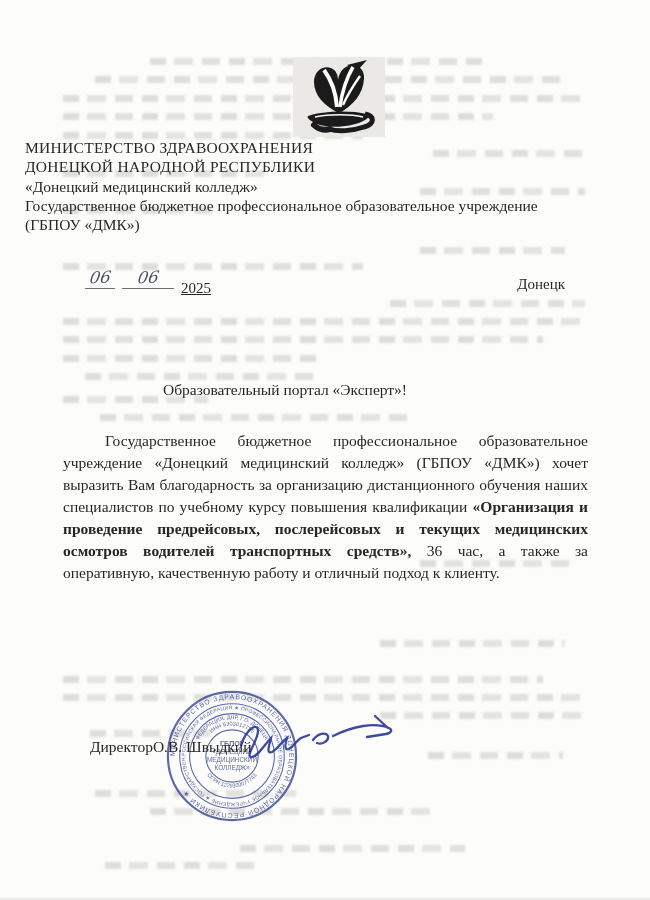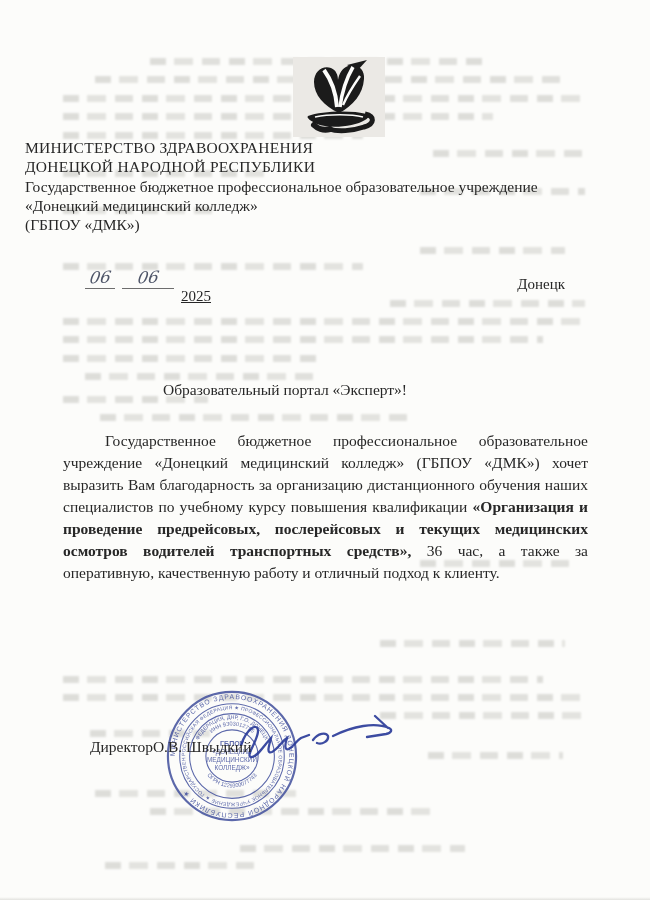--- a/index.html
+++ b/index.html
@@ -106,8 +106,8 @@
   <div class="header">
     <div class="caps">МИНИСТЕРСТВО ЗДРАВООХРАНЕНИЯ</div>
     <div class="caps">ДОНЕЦКОЙ НАРОДНОЙ РЕСПУБЛИКИ</div>
+    <div>«Донецкий медицинский колледж»</div>
     <div>Государственное бюджетное профессиональное образовательное учреждение</div>
-    <div>«Донецкий медицинский колледж»</div>
     <div>(ГБПОУ «ДМК»)</div>
   </div>
 

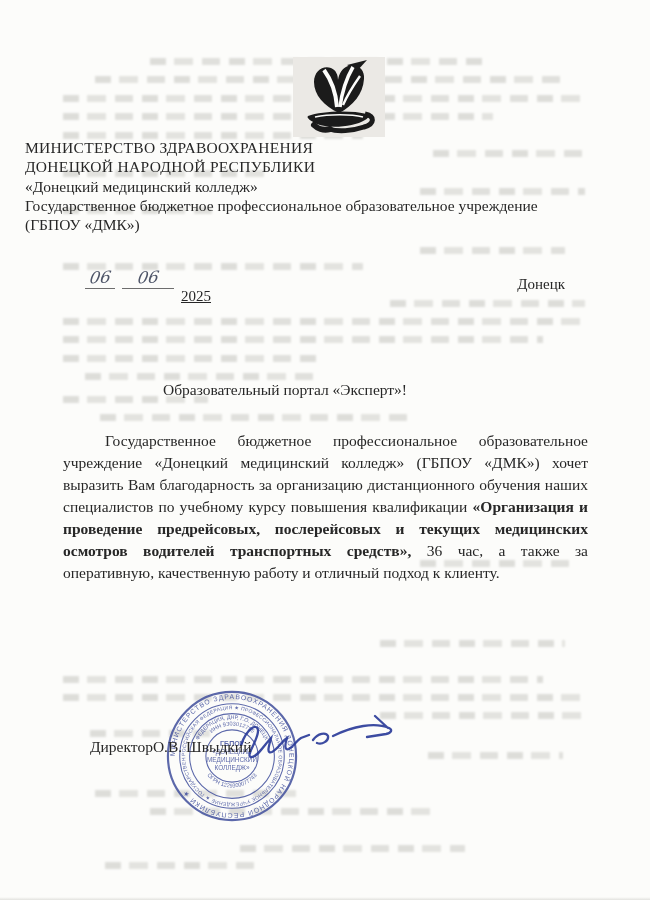--- a/index.html
+++ b/index.html
@@ -36,7 +36,7 @@
     font-family:"DejaVu Serif",serif;font-style:italic;font-size:16.5px;
     color:#4e5568;display:inline-block;transform:skewX(-12deg) rotate(-3deg);
   }
-  .year{position:relative;top:16px;text-decoration:underline;}
+  .year{position:relative;top:8px;text-decoration:underline;}
   .city{position:absolute;right:0;top:8px;}
   .salutation{position:absolute;left:0;top:381px;width:570px;text-align:center;font-size:15.5px;}
   .bodytext{

